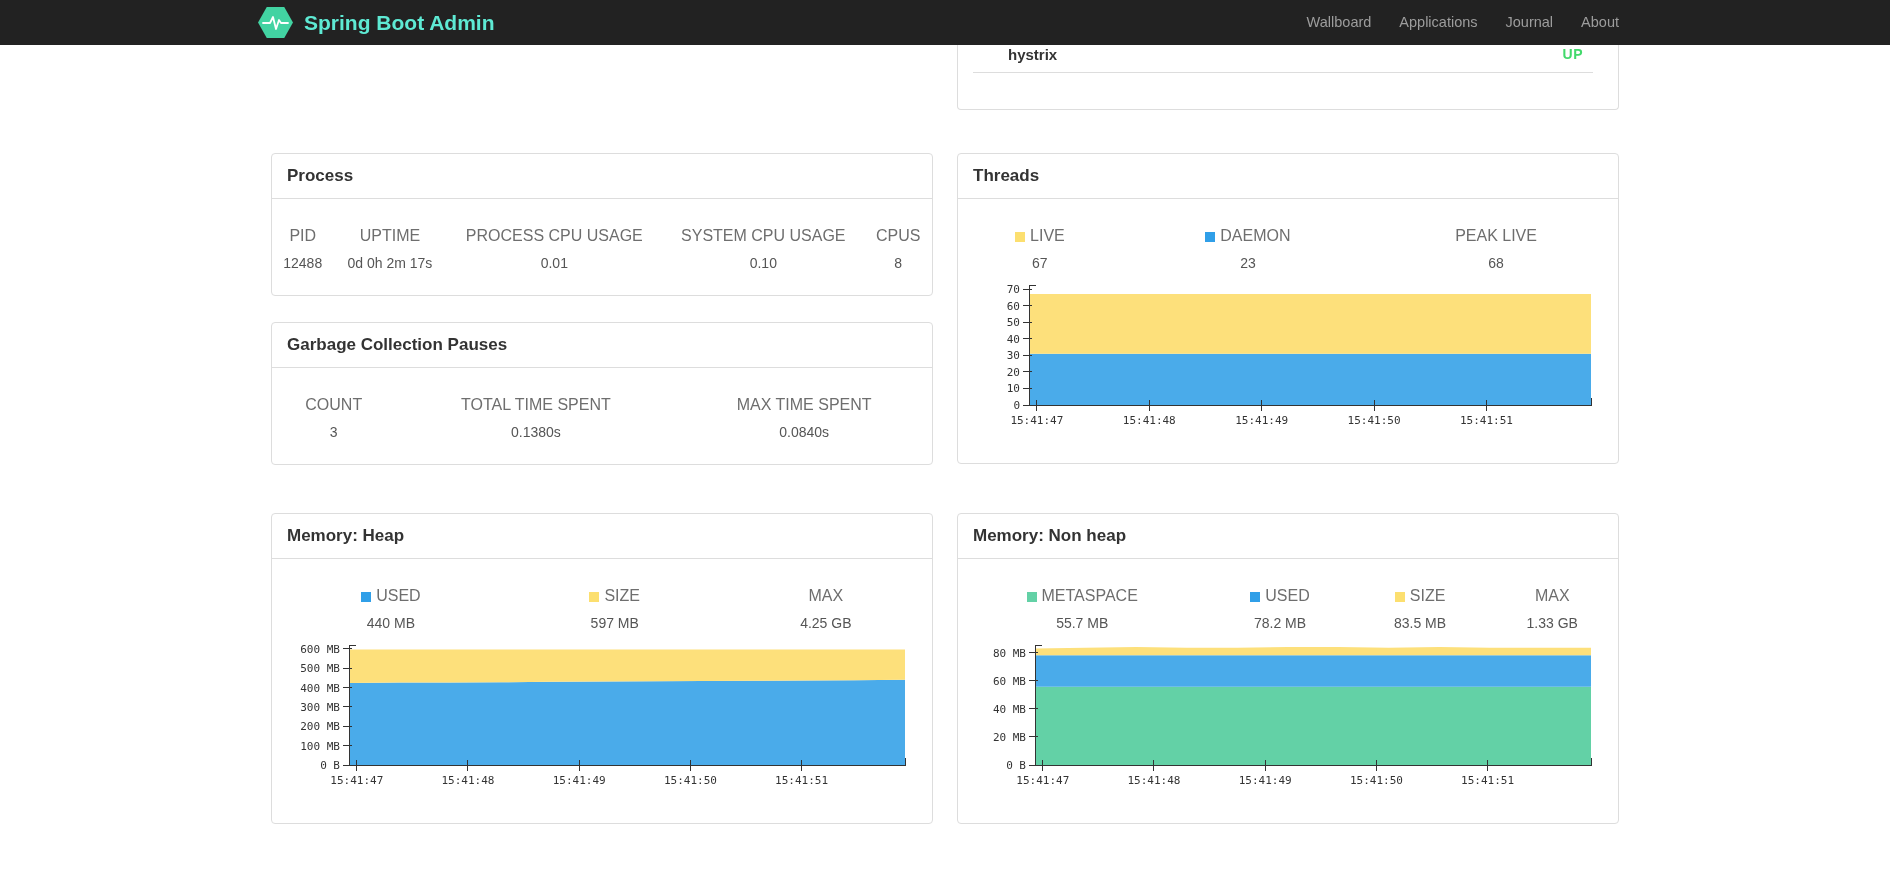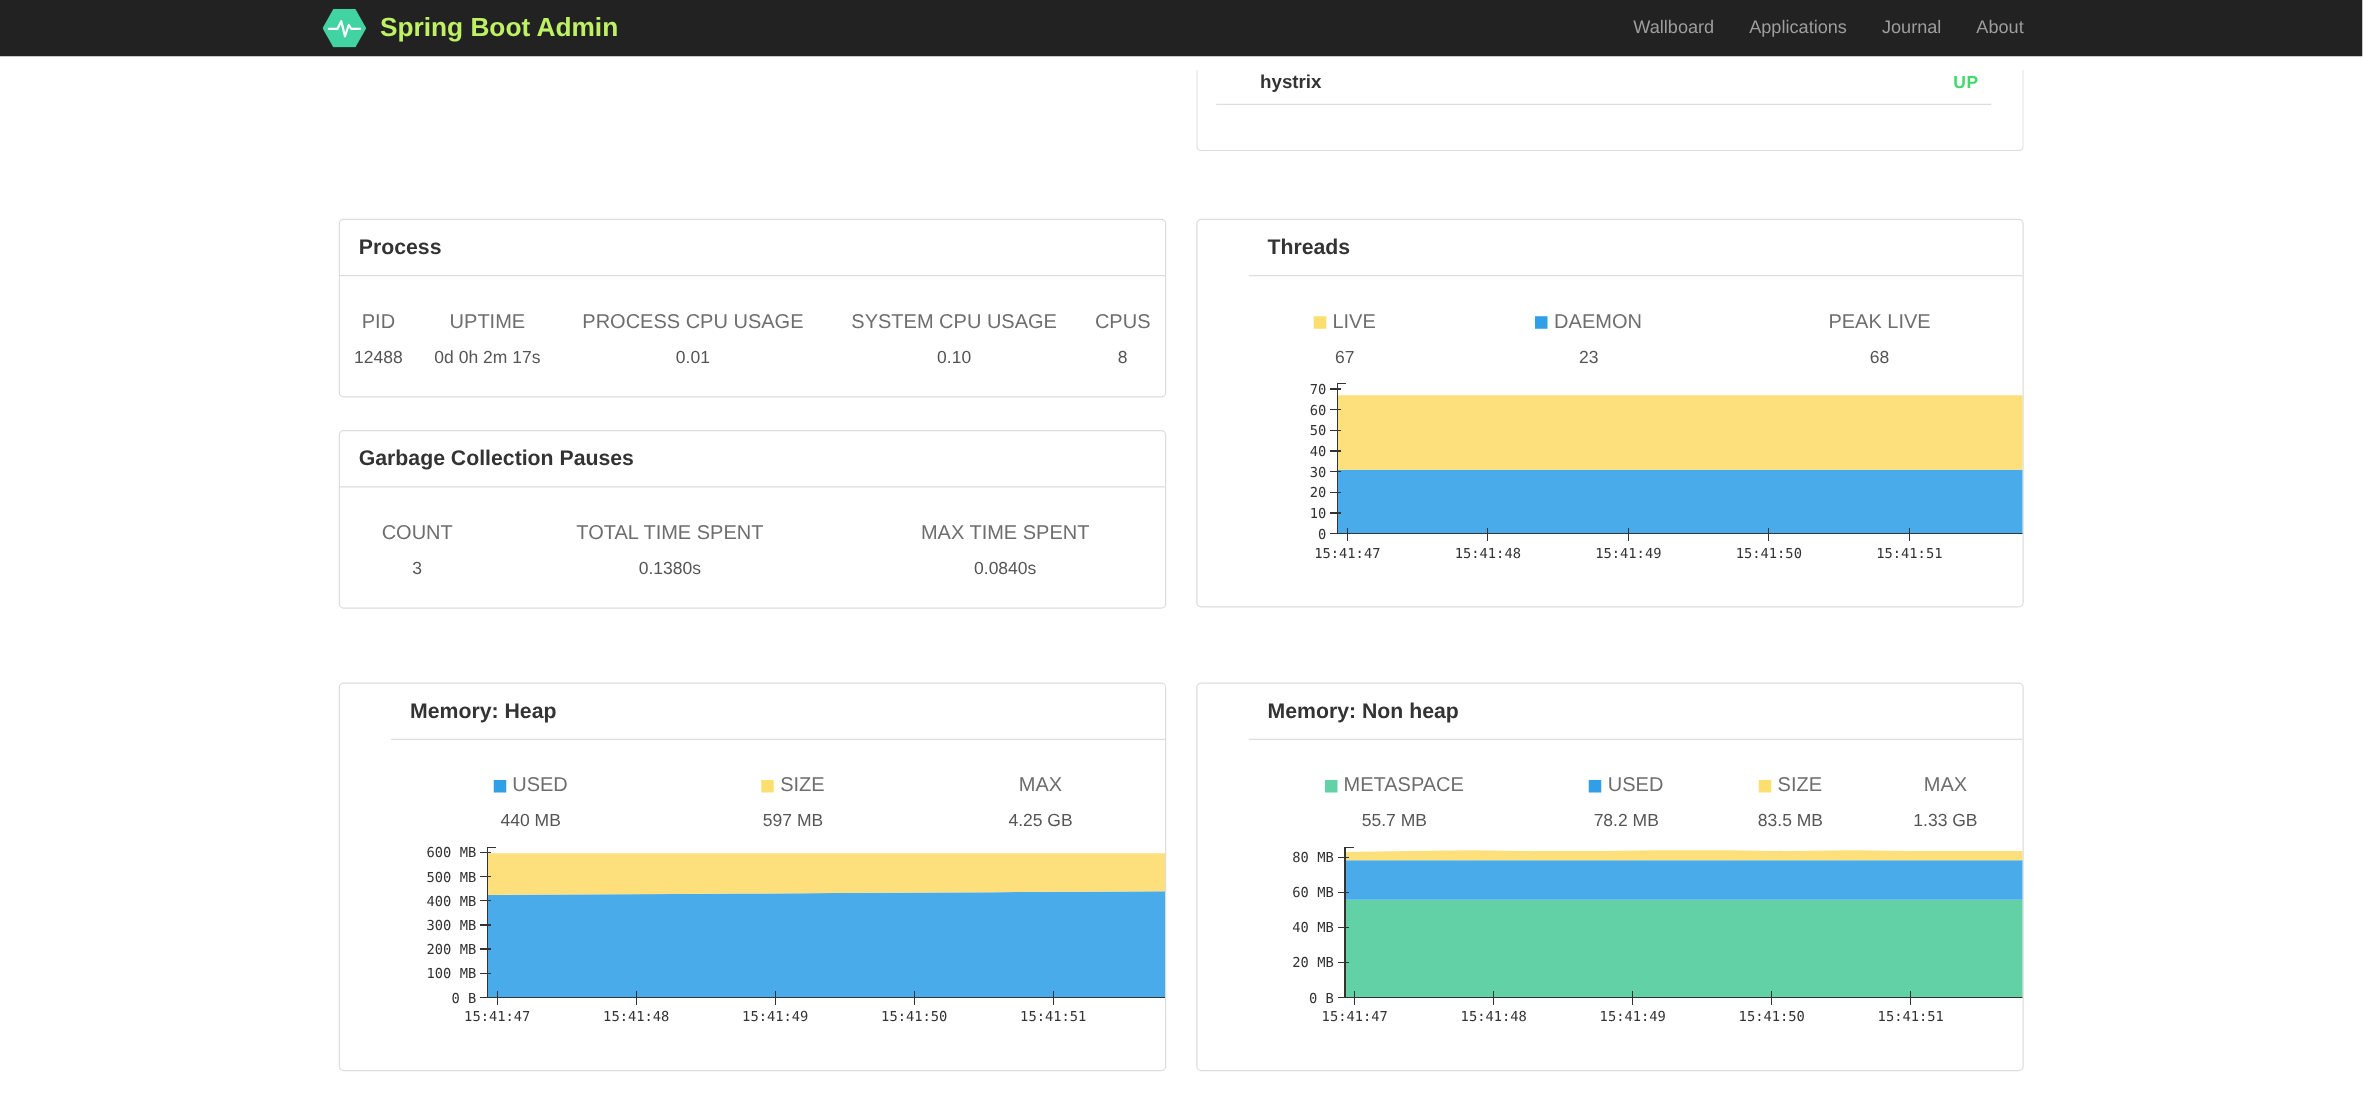--- a/index.html
+++ b/index.html
@@ -10,7 +10,7 @@
   .navbar { height:45px; background:#222; }
   .container { width:1348px; margin:0 auto; }
   .navbar .container { display:flex; align-items:center; height:100%; }
-  .brand { display:flex; align-items:center; gap:11px; color:#bef264; font-size:21px; font-weight:bold; text-decoration:none; margin-left:-13px; }
+  .brand { display:flex; align-items:center; gap:11px; color:#5eead4; font-size:21px; font-weight:bold; text-decoration:none; margin-left:-13px; }
   .logo-hex { width:35px; height:31px; clip-path:polygon(25% 0,75% 0,100% 50%,75% 100%,25% 100%,0 50%); display:flex; align-items:center; justify-content:center; flex:none; }
   .nav-links { margin:0 0 0 auto; padding:0; list-style:none; display:flex; }
   .nav-links a { display:block; color:#9d9d9d; font-size:14.5px; text-decoration:none; padding:0 14px; line-height:45px; }

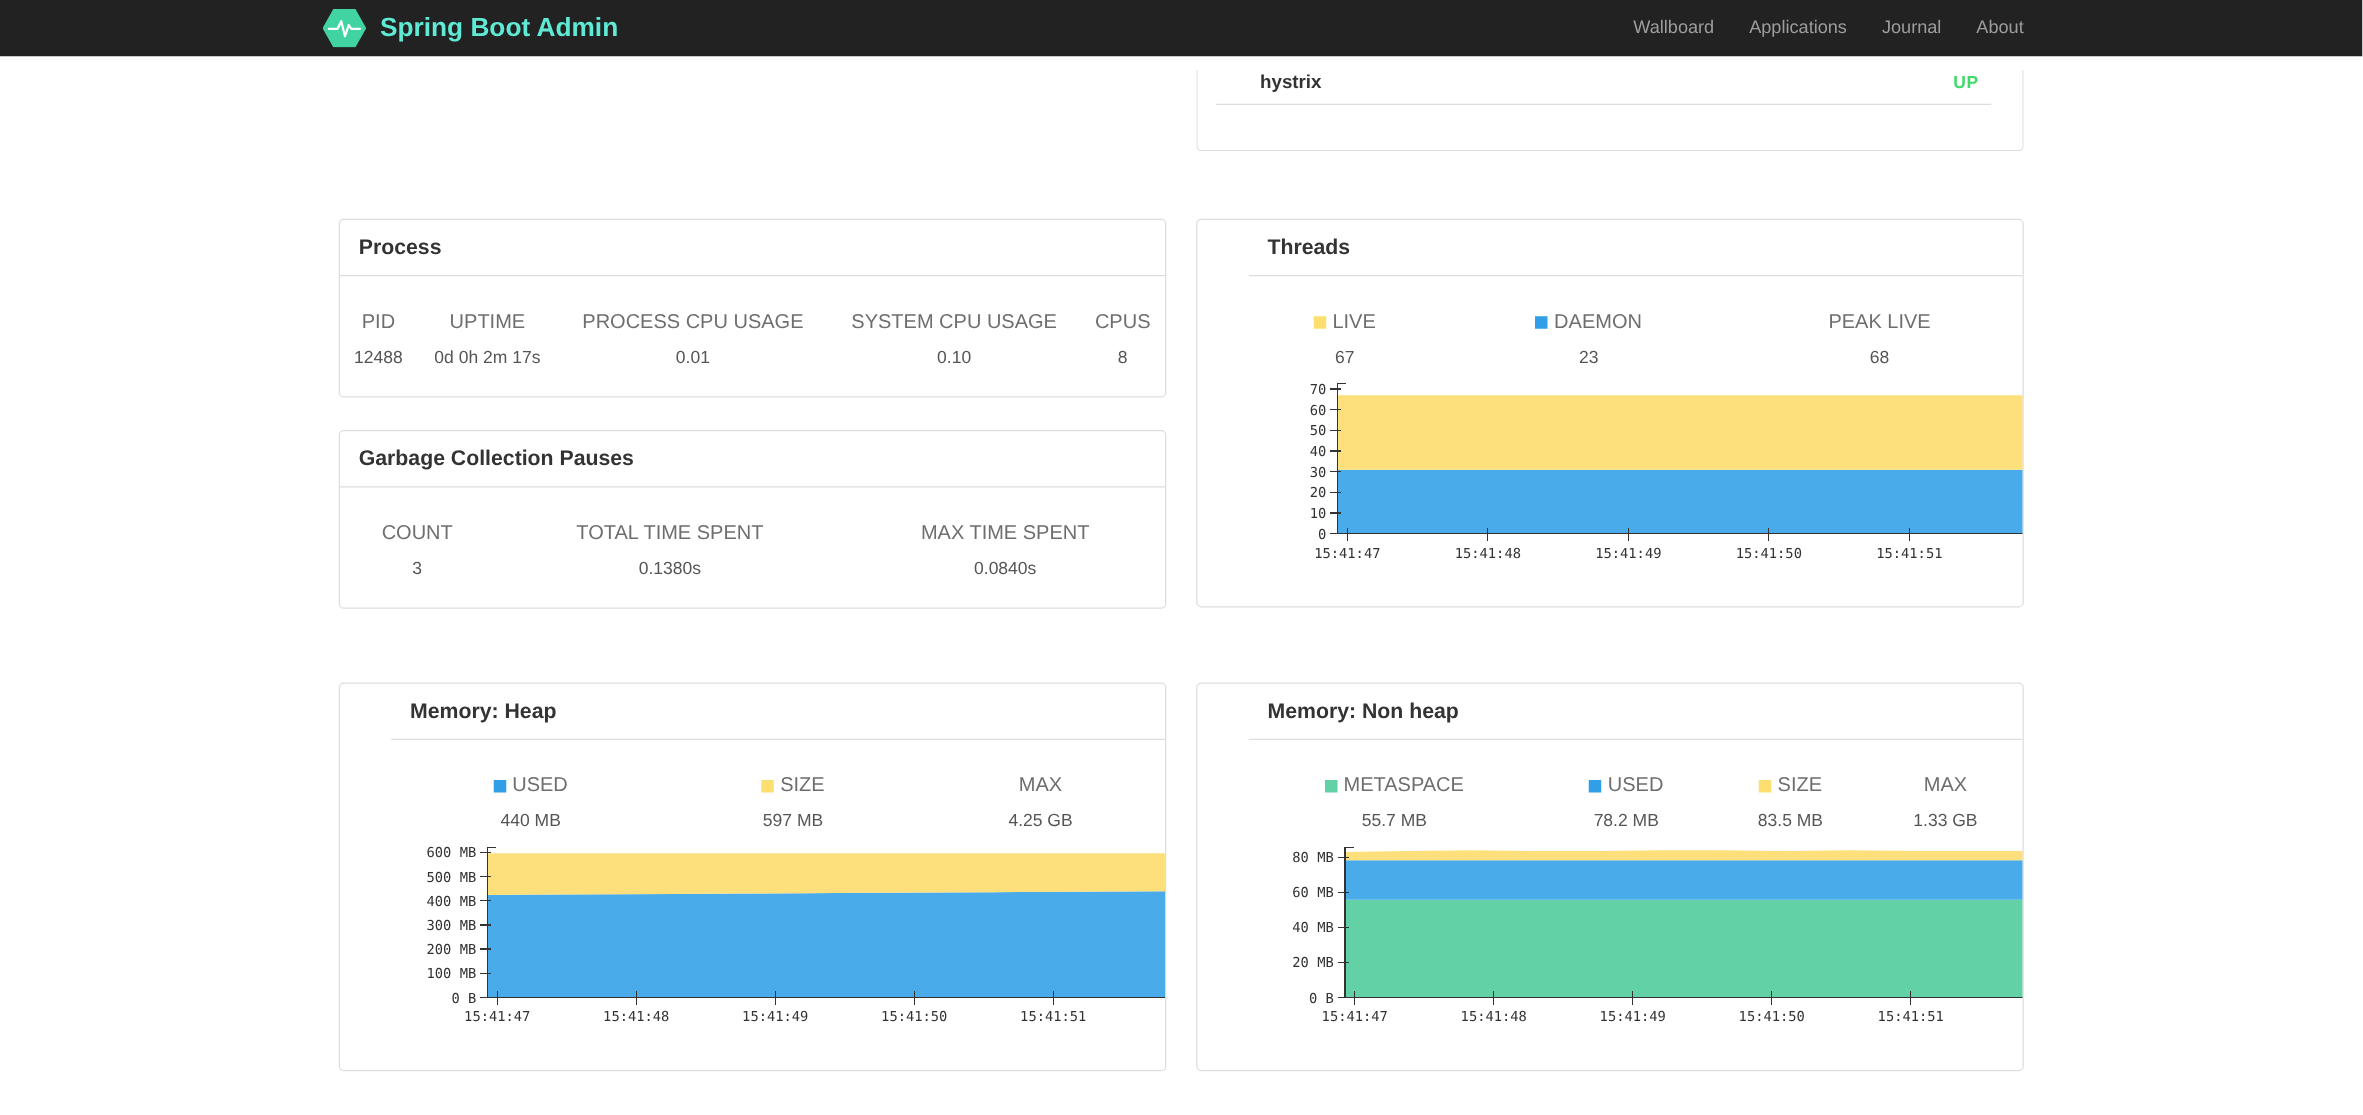--- a/index.html
+++ b/index.html
@@ -24,7 +24,7 @@
   .row-1 { margin-bottom:48px; }
 
   
-  .panel { background:#fff; border:1px solid #ddd; border-radius:4px;margin-top:11px; }
+  .panel { background:#fff; border:1px solid #ddd; border-radius:4px; }
   .panel-heading { padding:12px 15px; border-bottom:1px solid #ddd; font-size:17px; font-weight:bold; color:#333; }
   .panel-sm { min-height:143px; }
   .panel-chart { height:311px; overflow:hidden;padding-left:41px; }

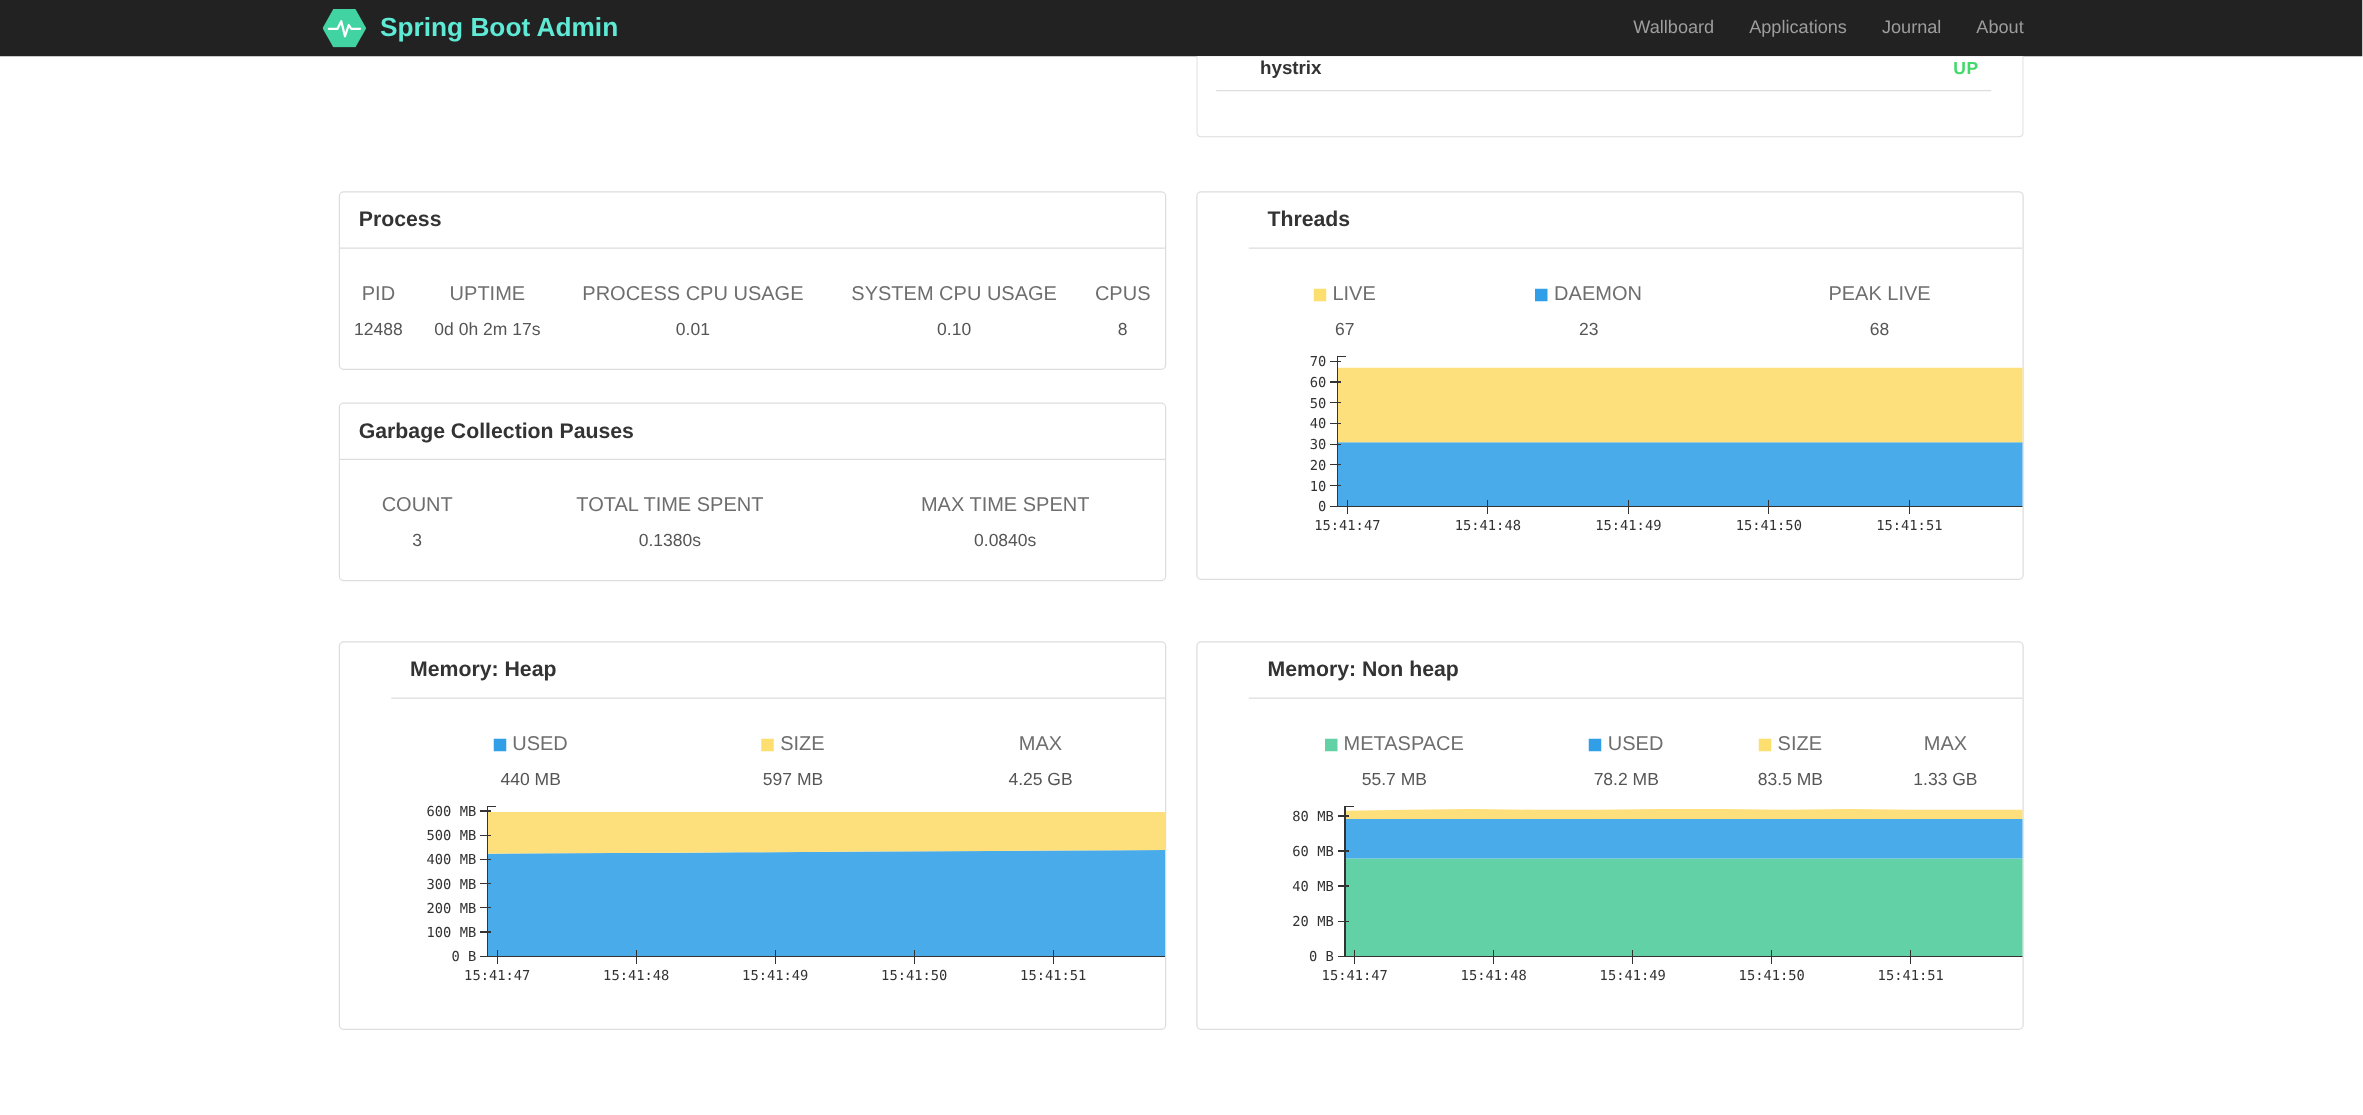--- a/index.html
+++ b/index.html
@@ -27,7 +27,7 @@
   .panel { background:#fff; border:1px solid #ddd; border-radius:4px; }
   .panel-heading { padding:12px 15px; border-bottom:1px solid #ddd; font-size:17px; font-weight:bold; color:#333; }
   .panel-sm { min-height:143px; }
-  .panel-chart { height:311px; overflow:hidden;padding-left:41px; }
+  .panel-chart { height:311px; overflow:hidden; }
   .mb-sm { margin-bottom:26px; }
 
   

